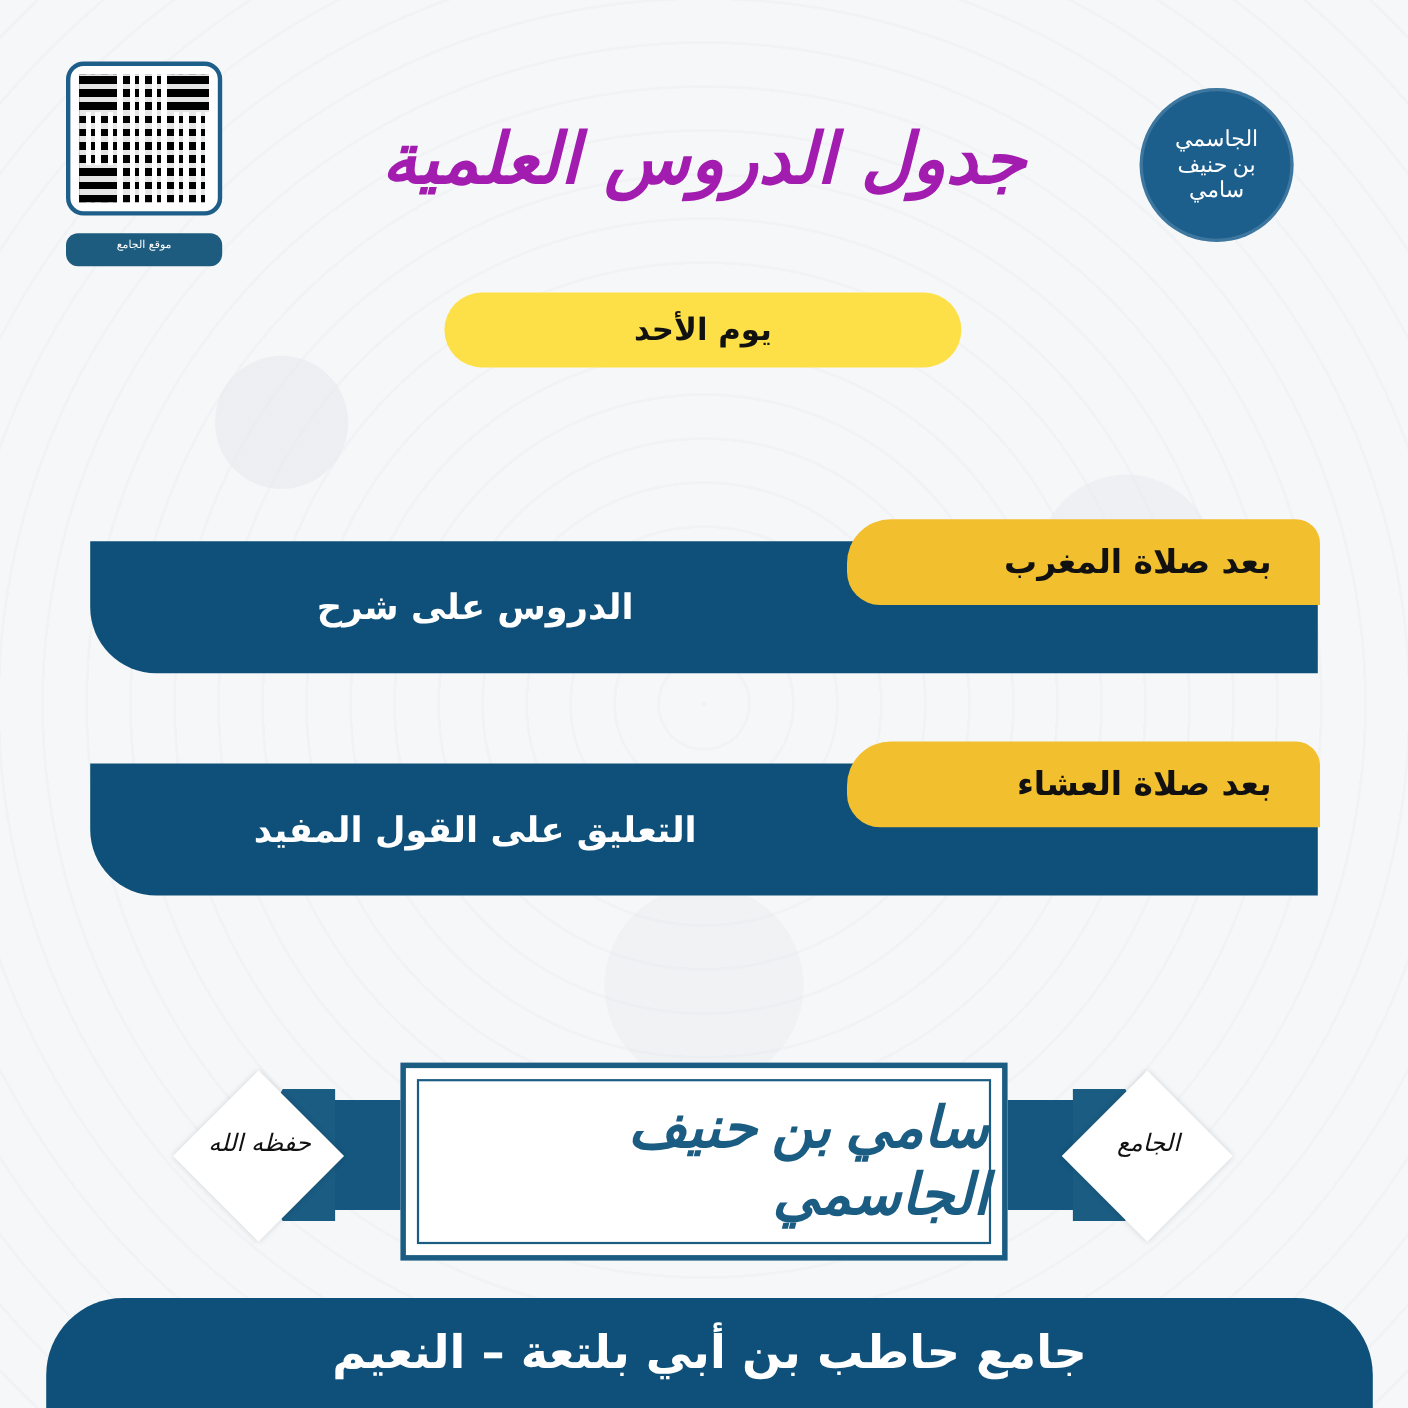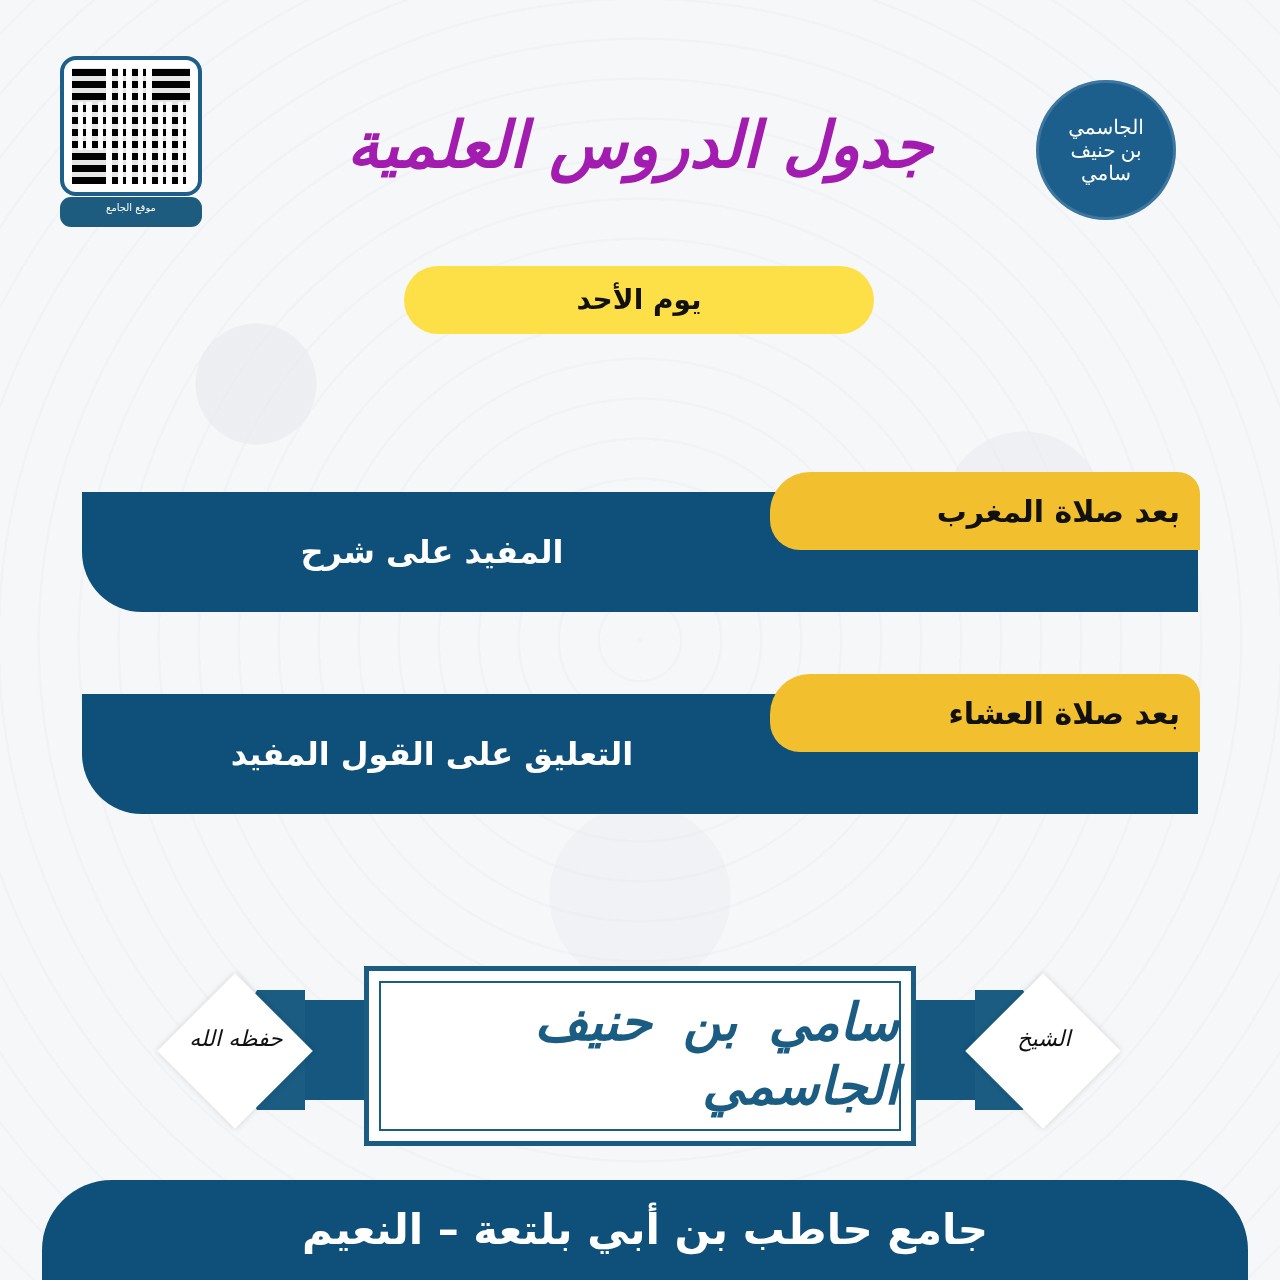--- a/index.html
+++ b/index.html
@@ -42,7 +42,7 @@
     background: repeating-linear-gradient(0deg, transparent 0 7px, rgba(255,255,255,0.9) 7px 12px);
   }
   .qr-caption {
-    margin-top: 1px; width: 142px; height: 30px; border-radius: 11px;
+    margin-top: 16px; width: 142px; height: 30px; border-radius: 11px;
     background: #1d5c7e; color: #fff; font-size: 10px; text-align: center; line-height: 22px;
     direction: rtl;
   }

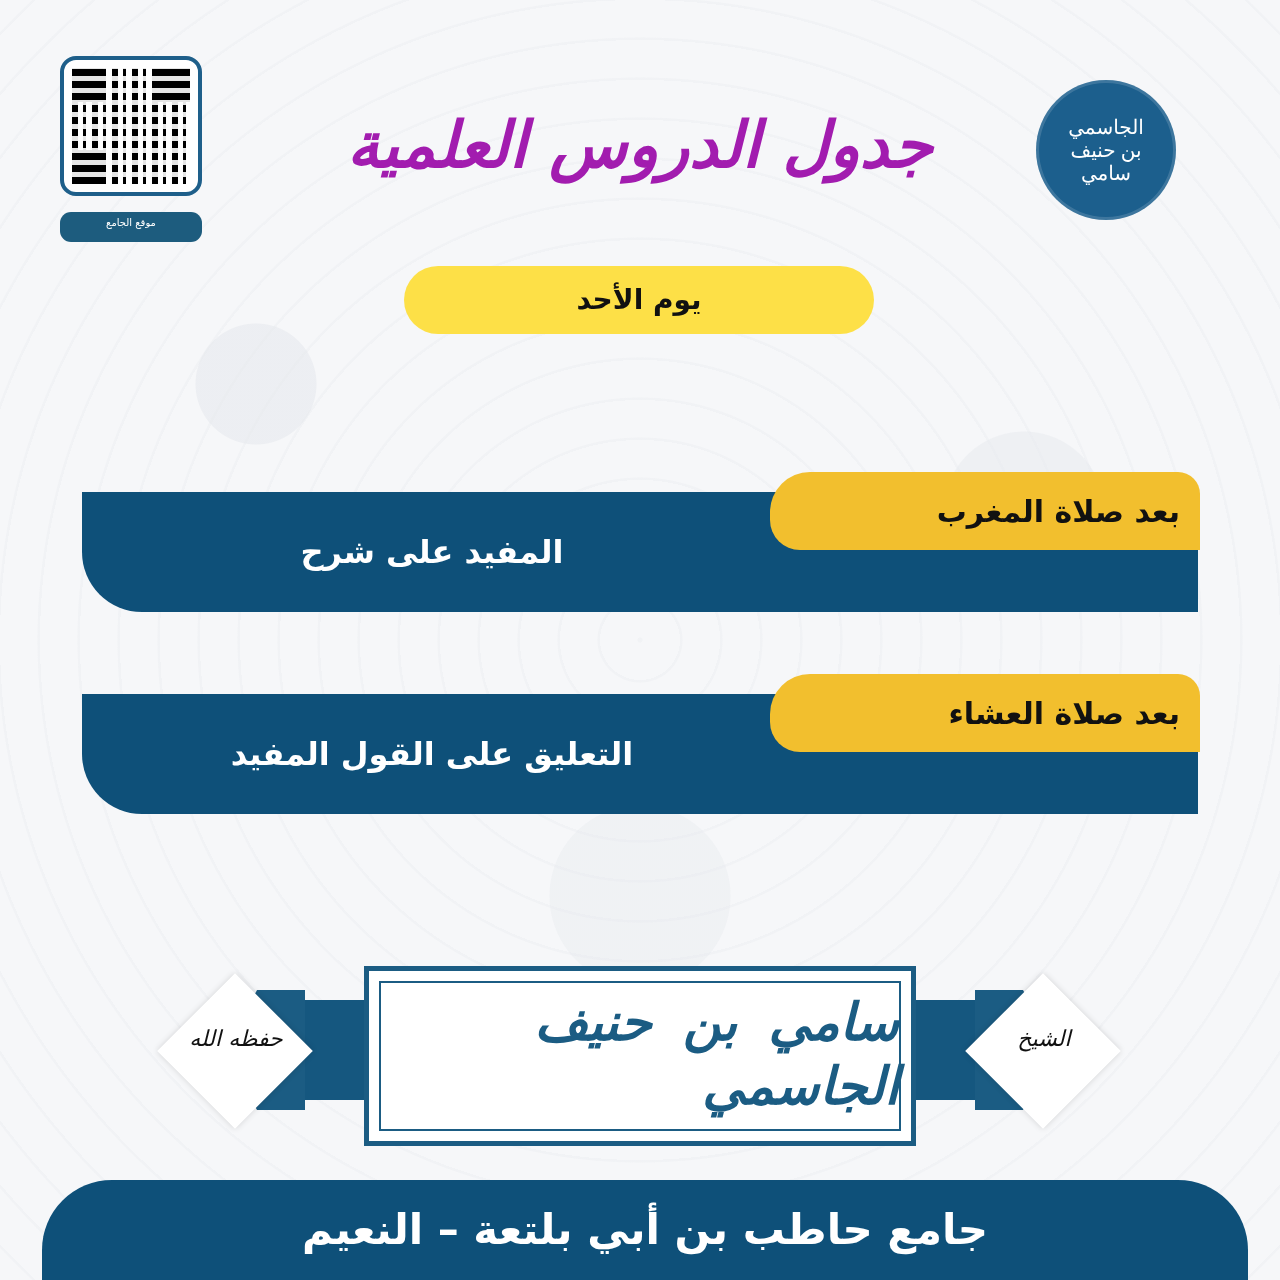--- a/index.html
+++ b/index.html
@@ -80,7 +80,7 @@
     background: #f2bf2e; border-radius: 40px 22px 0 40px;
     border-bottom-left-radius: 30px;
     font-size: 30px; font-weight: bold; color: #111;
-    display: flex; align-items: center; justify-content: flex-start; padding-right: 20px;
+    display: flex; align-items: center; justify-content: flex-start; padding-right: 44px;
   }
   .lesson .text {
     position: absolute; left: 20px; top: 22px; width: 660px; height: 116px;

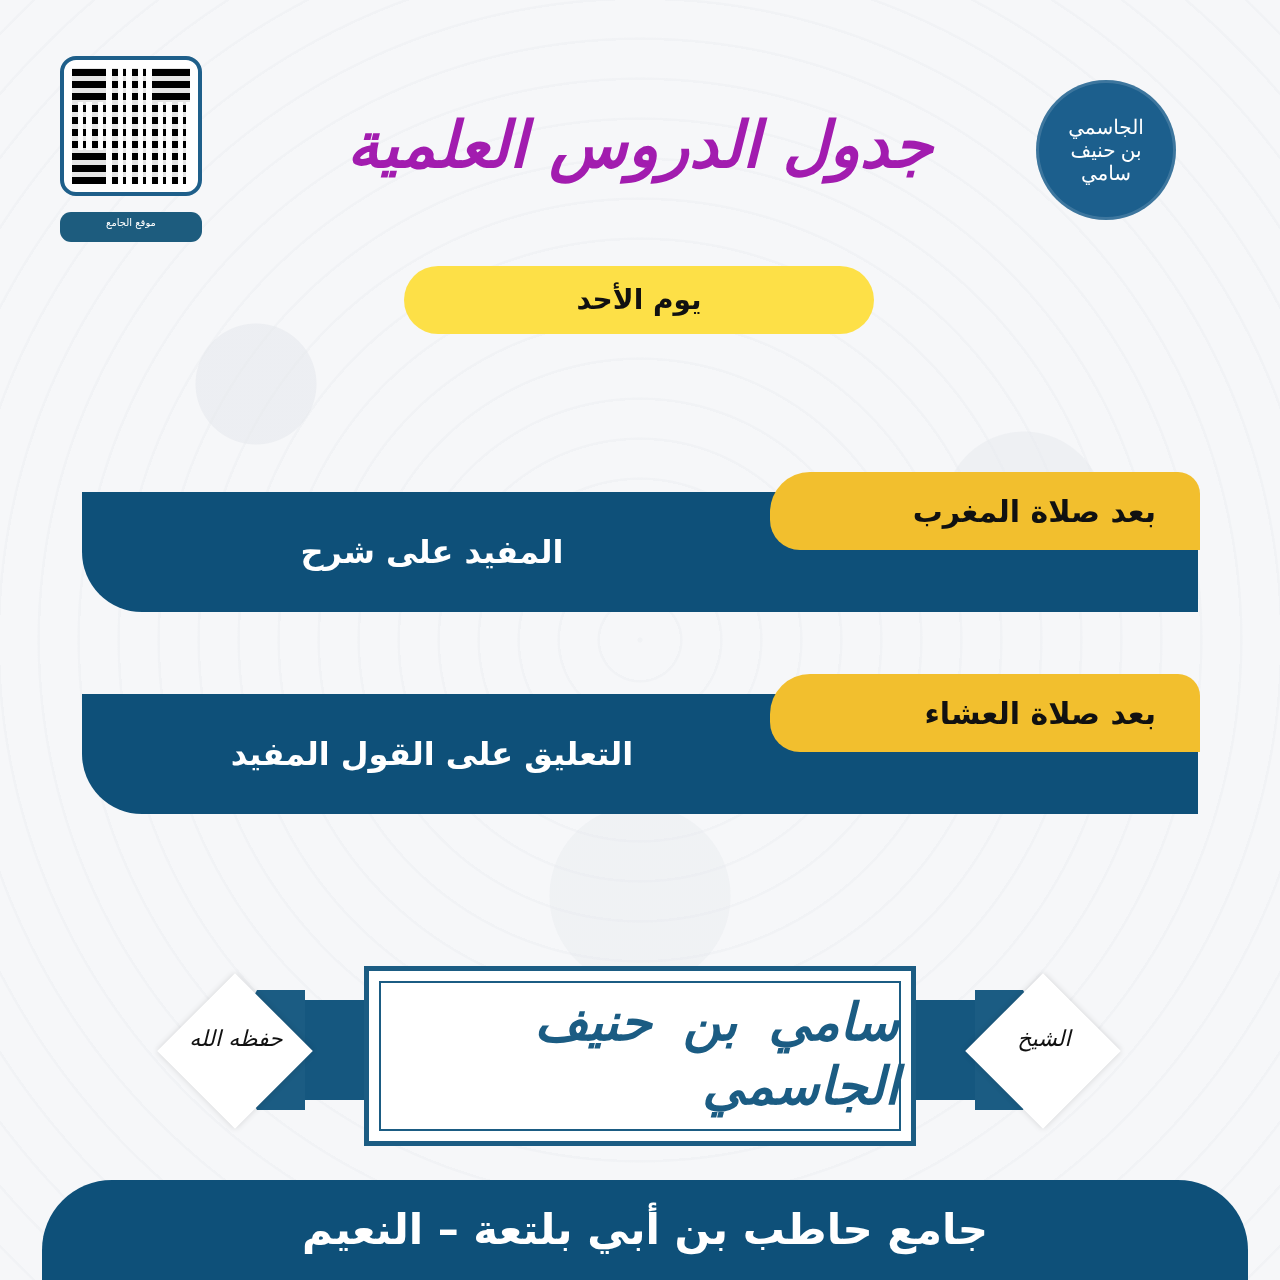--- a/index.html
+++ b/index.html
@@ -158,7 +158,7 @@
     <span>بعد صلاة المغرب</span>
   </div>
   <div class="text">
-    <span>المفيد على شرح</span>
+    <span>الدروس على شرح</span>
   </div>
 </div>
 

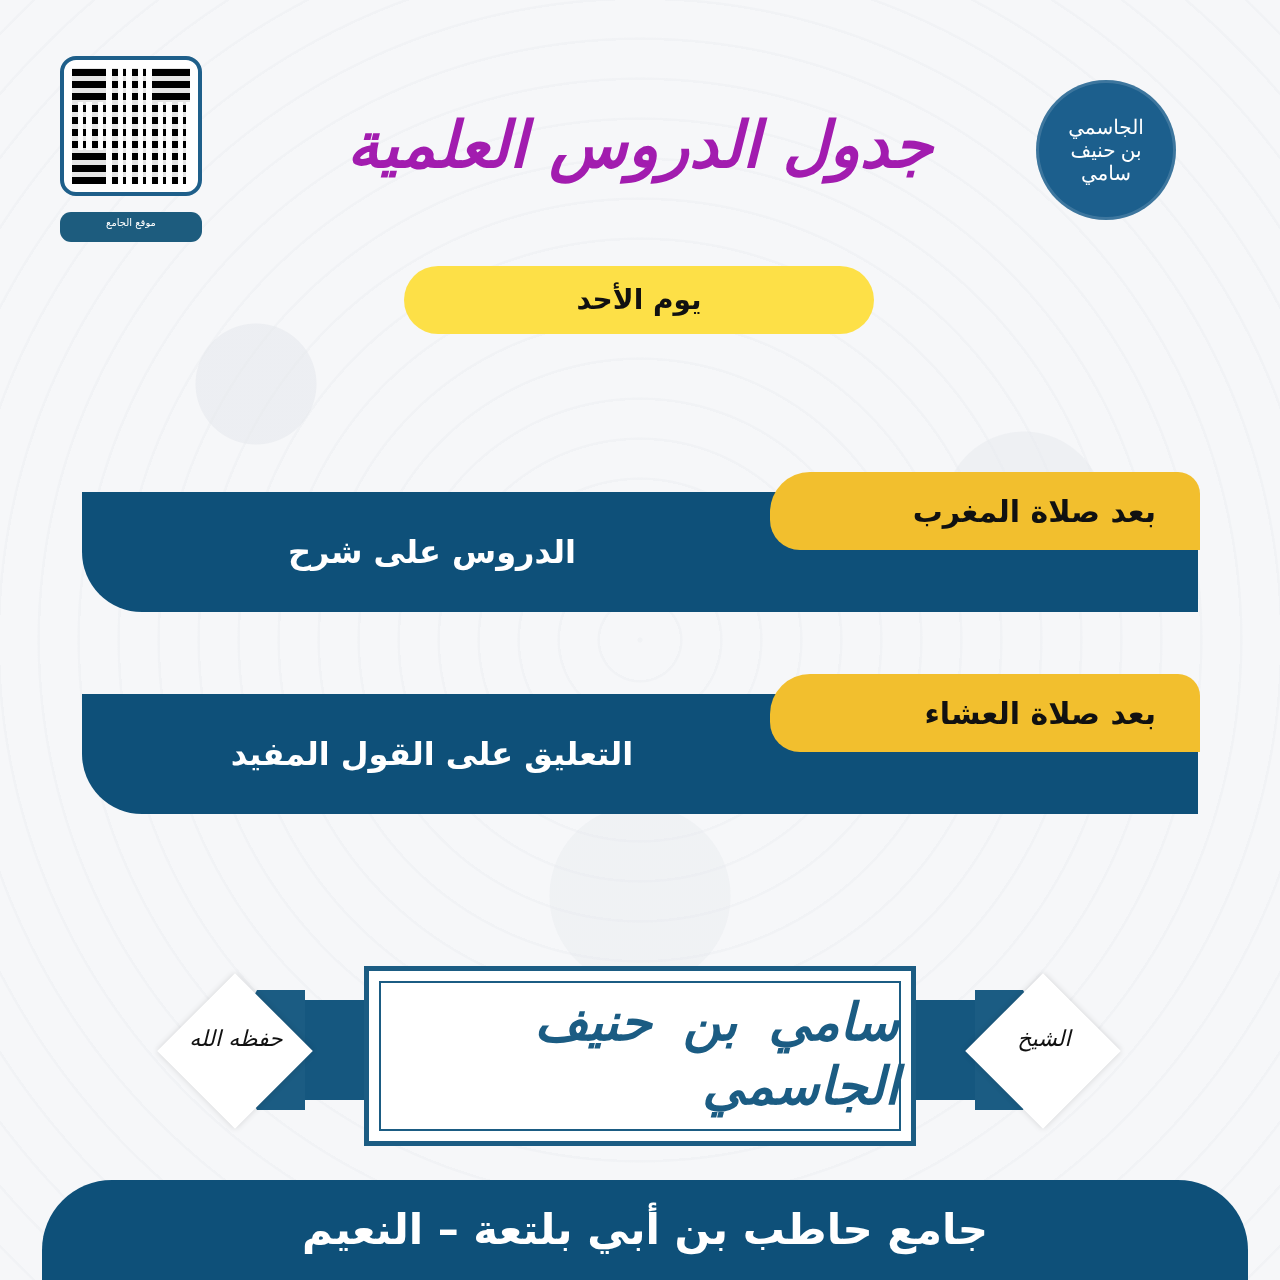--- a/index.html
+++ b/index.html
@@ -118,7 +118,7 @@
   .name-inner {
     position: absolute; left: 10px; top: 10px; right: 10px; bottom: 10px;
     border: 2px solid #1b5c83; display: flex; align-items: center; justify-content: center;
-    font-family: Liberation Mono, monospace; font-size: 52px; color: #1b5c83; font-weight: bold; font-style: italic;
+    font-family: Liberation Serif, serif; font-size: 52px; color: #1b5c83; font-weight: bold; font-style: italic;
   }
 
   

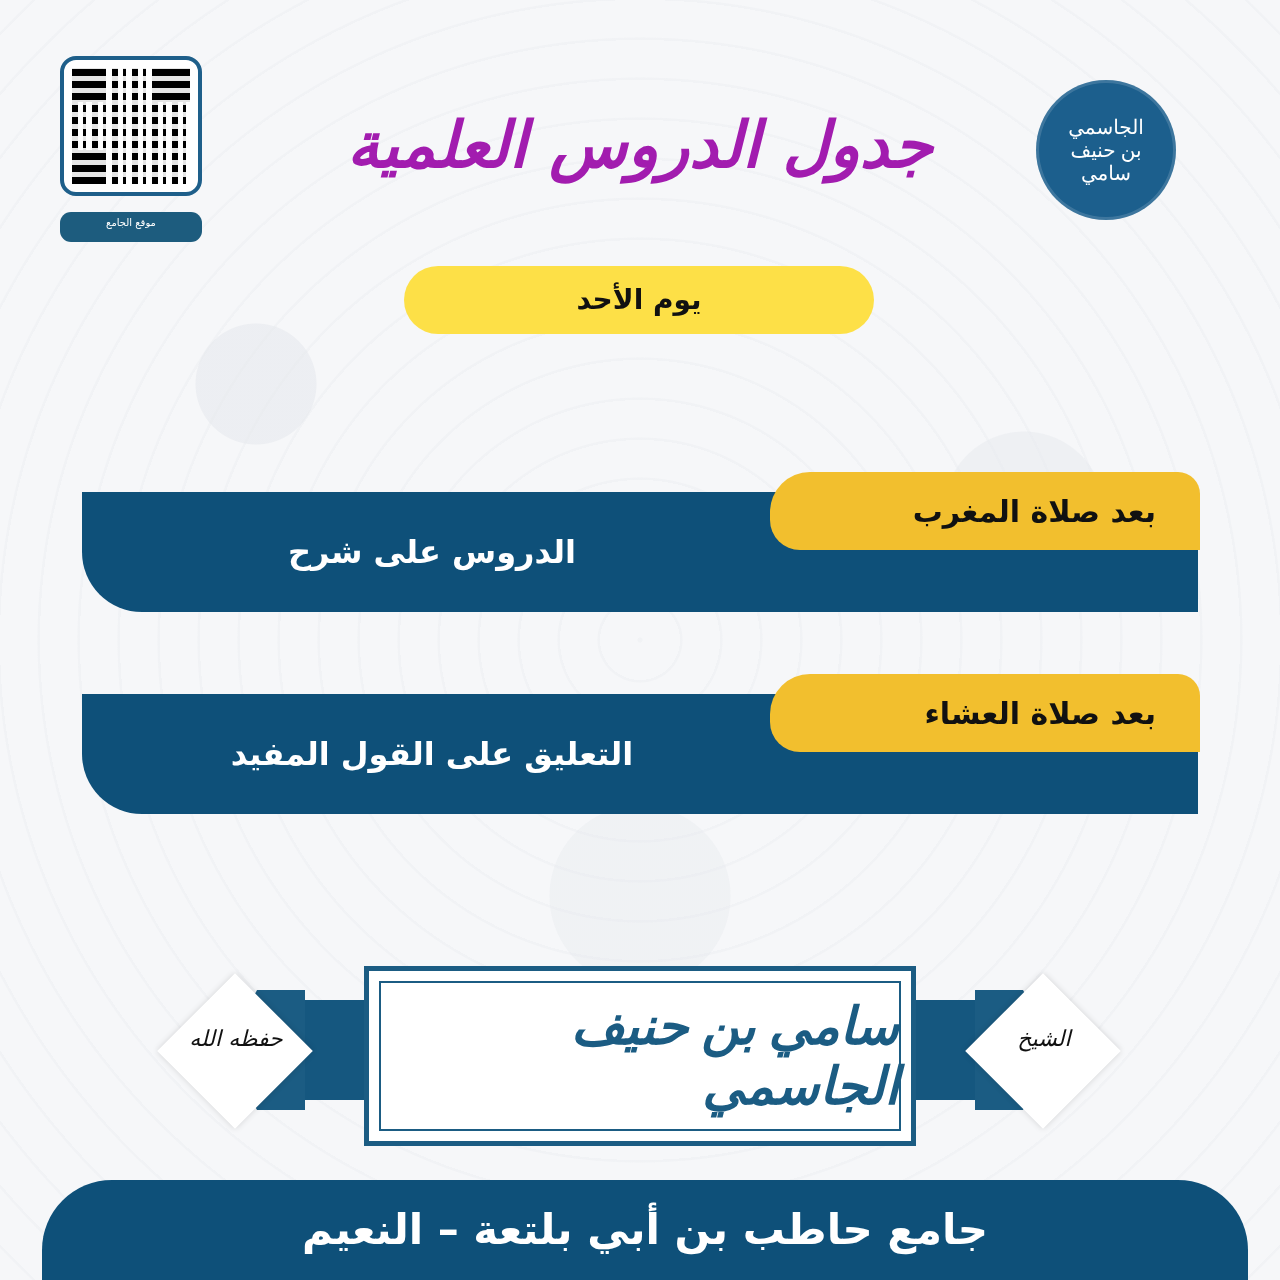--- a/index.html
+++ b/index.html
@@ -178,7 +178,7 @@
 <div class="abs diamond diamond-l"></div>
 <div class="abs diamond diamond-r"></div>
 <div class="abs diamond-text diamond-text-l">حفظه الله</div>
-<div class="abs diamond-text diamond-text-r">الشيخ</div>
+<div class="abs diamond-text diamond-text-r">الجامع</div>
 <div class="abs name-box">
   <div class="name-inner">سامي بن حنيف الجاسمي</div>
 </div>

